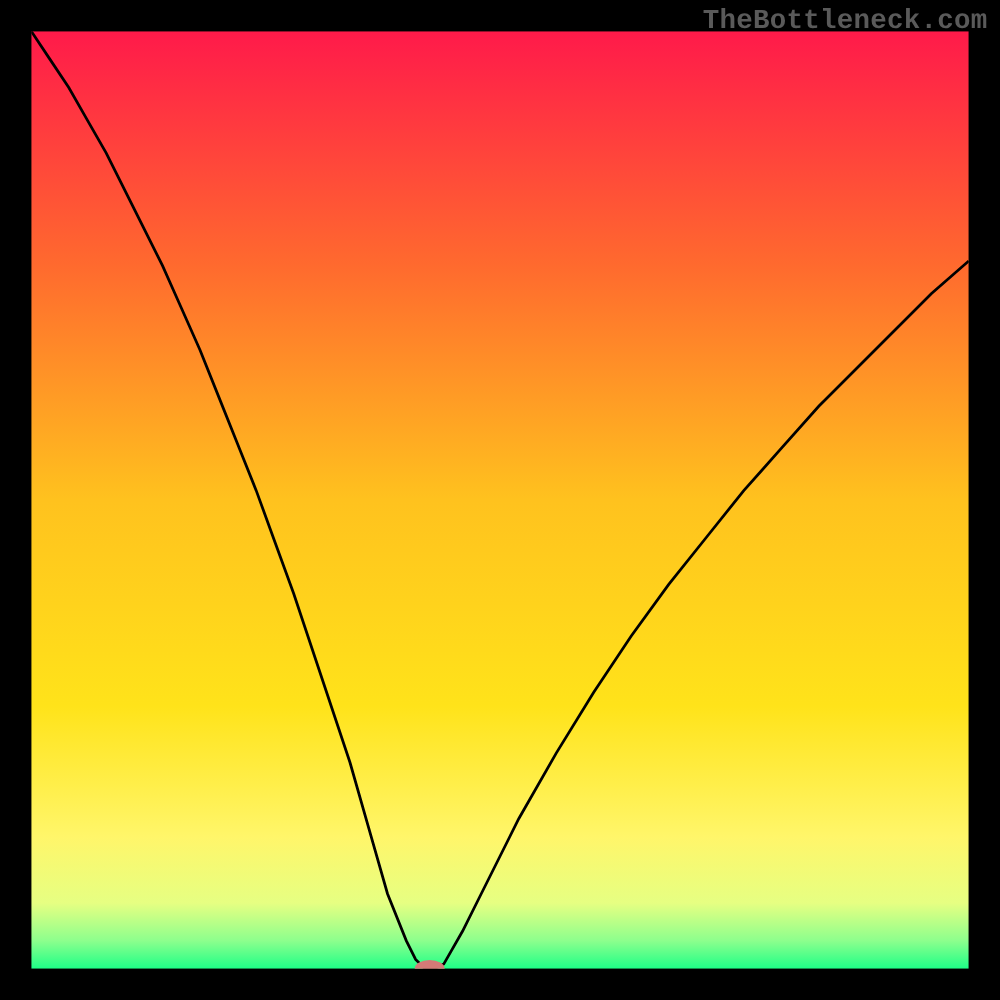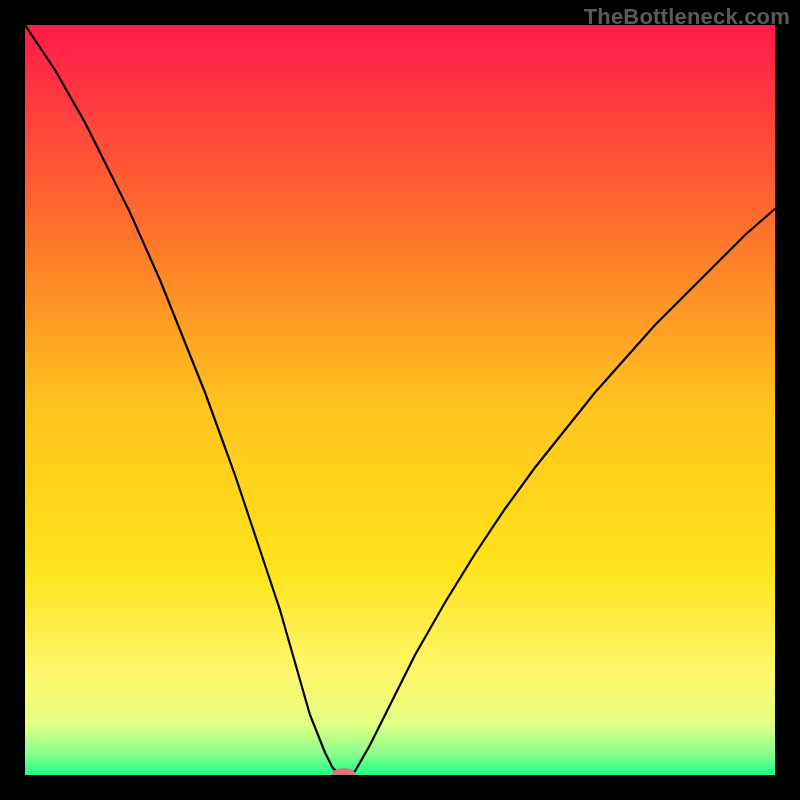--- a/index.html
+++ b/index.html
@@ -27,6 +27,7 @@
     letter-spacing: 0.2px;
     z-index: 5;
     user-select: none;
+    font-family: Liberation Mono, monospace;
   }
   .plot-wrap {
     position: absolute;

